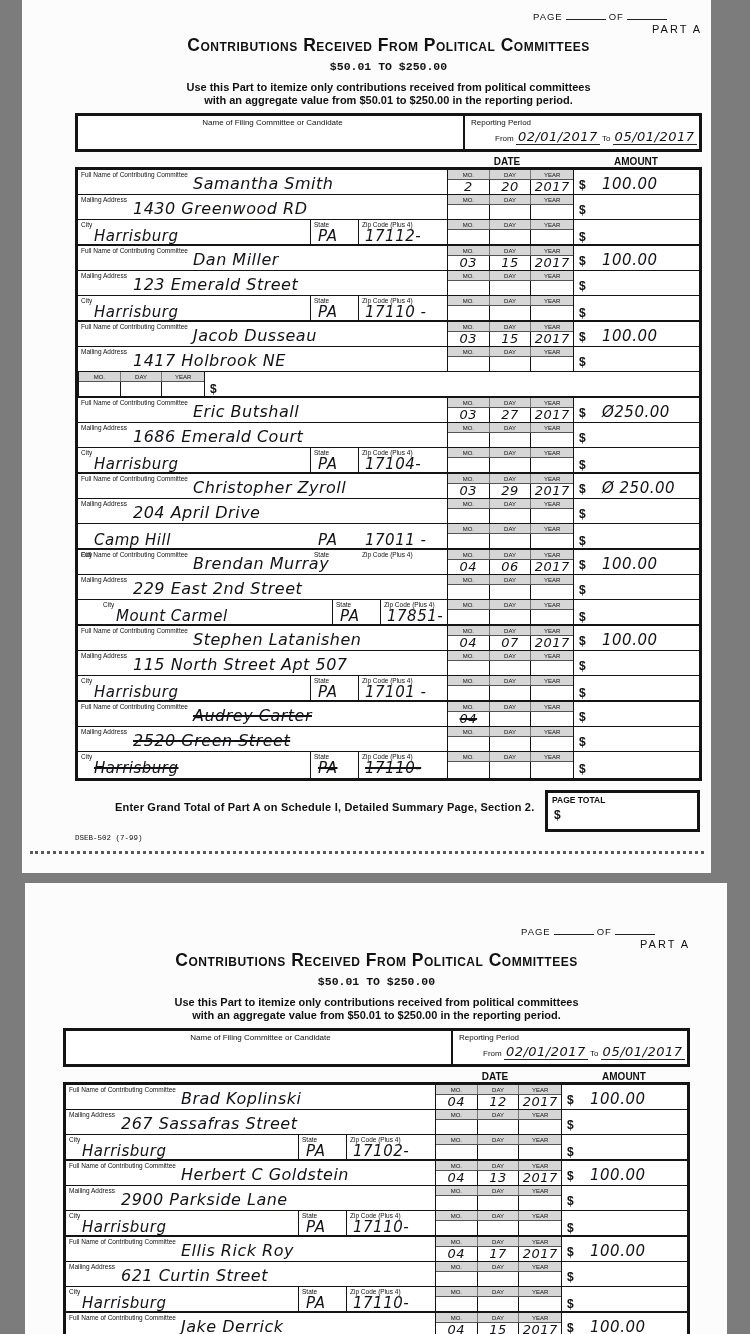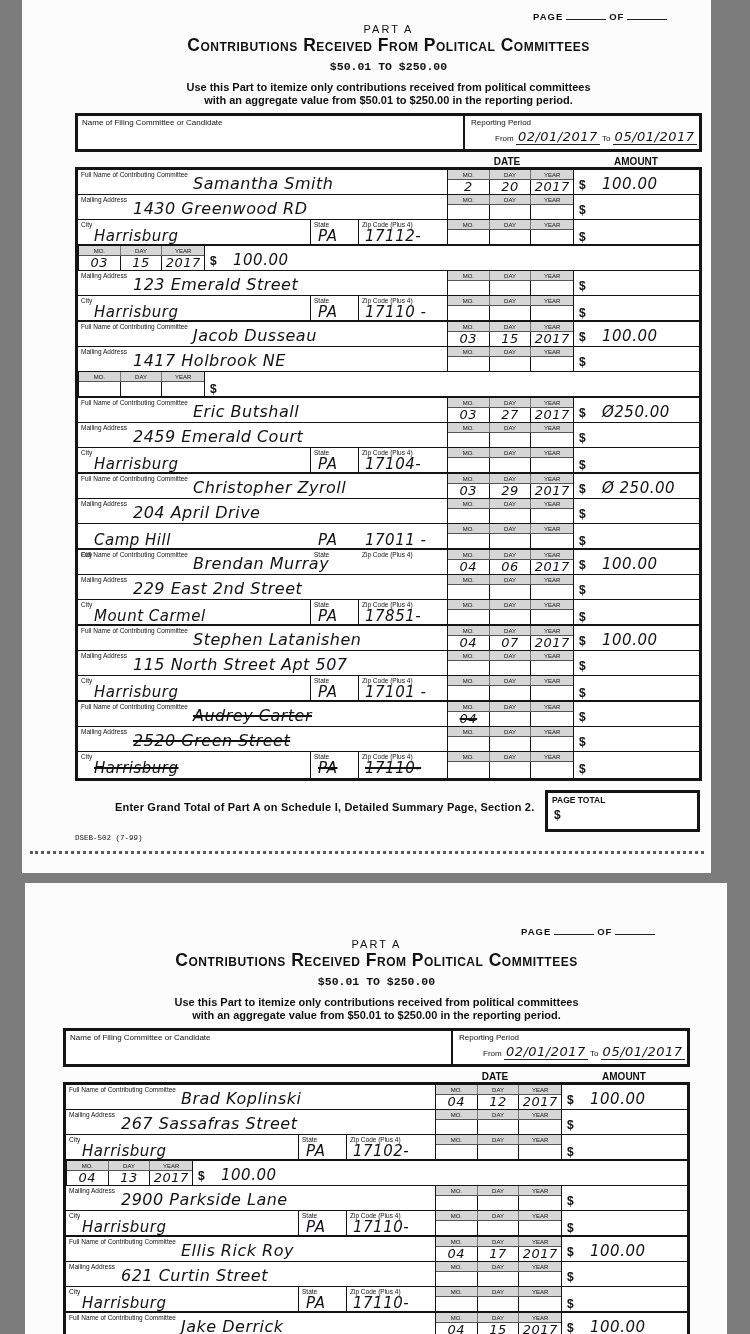--- a/index.html
+++ b/index.html
@@ -19,7 +19,7 @@
   #sheet1 .formpage { left:53px; top:4px; }
   #sheet2 .formpage { left:38px; top:36px; }
 
-  .page-of { position:absolute; left:458px; top:6px; font-size:9.5px; letter-spacing:1px; white-space:nowrap;font-weight:bold; }
+  .page-of { position:absolute; left:458px; top:6px; font-size:9.5px; letter-spacing:1px; white-space:nowrap; }
   .blank { display:inline-block; width:40px; border-bottom:1.5px solid #222; height:10px; margin:0 3px; }
   .part { position:absolute; top:19px; width:100%; text-align:center; font-size:11px; letter-spacing:2px; }
   .title { position:absolute; top:31px; width:100%; text-align:center; font-size:17.5px; font-weight:bold; font-variant:small-caps; letter-spacing:0.5px; }

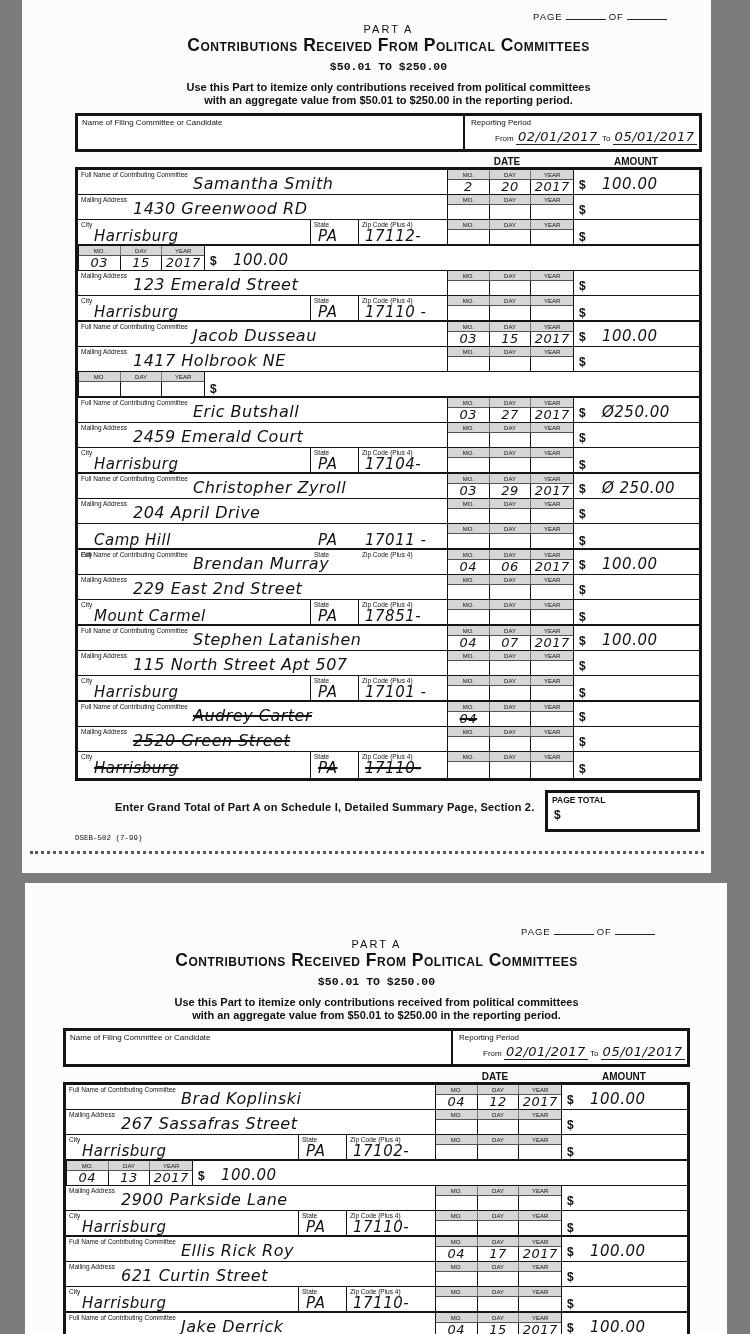--- a/index.html
+++ b/index.html
@@ -21,7 +21,7 @@
 
   .page-of { position:absolute; left:458px; top:6px; font-size:9.5px; letter-spacing:1px; white-space:nowrap; }
   .blank { display:inline-block; width:40px; border-bottom:1.5px solid #222; height:10px; margin:0 3px; }
-  .part { position:absolute; top:19px; width:100%; text-align:center; font-size:11px; letter-spacing:2px; }
+  .part { position:absolute; top:19px; width:100%; text-align:right; font-size:11px; letter-spacing:2px; }
   .title { position:absolute; top:31px; width:100%; text-align:center; font-size:17.5px; font-weight:bold; font-variant:small-caps; letter-spacing:0.5px; }
   .subtitle { position:absolute; top:56px; width:100%; text-align:center; font-size:11.5px; font-weight:bold;font-family:Liberation Mono, monospace; }
   .instr { position:absolute; width:100%; text-align:center; font-size:11px; font-weight:bold; }

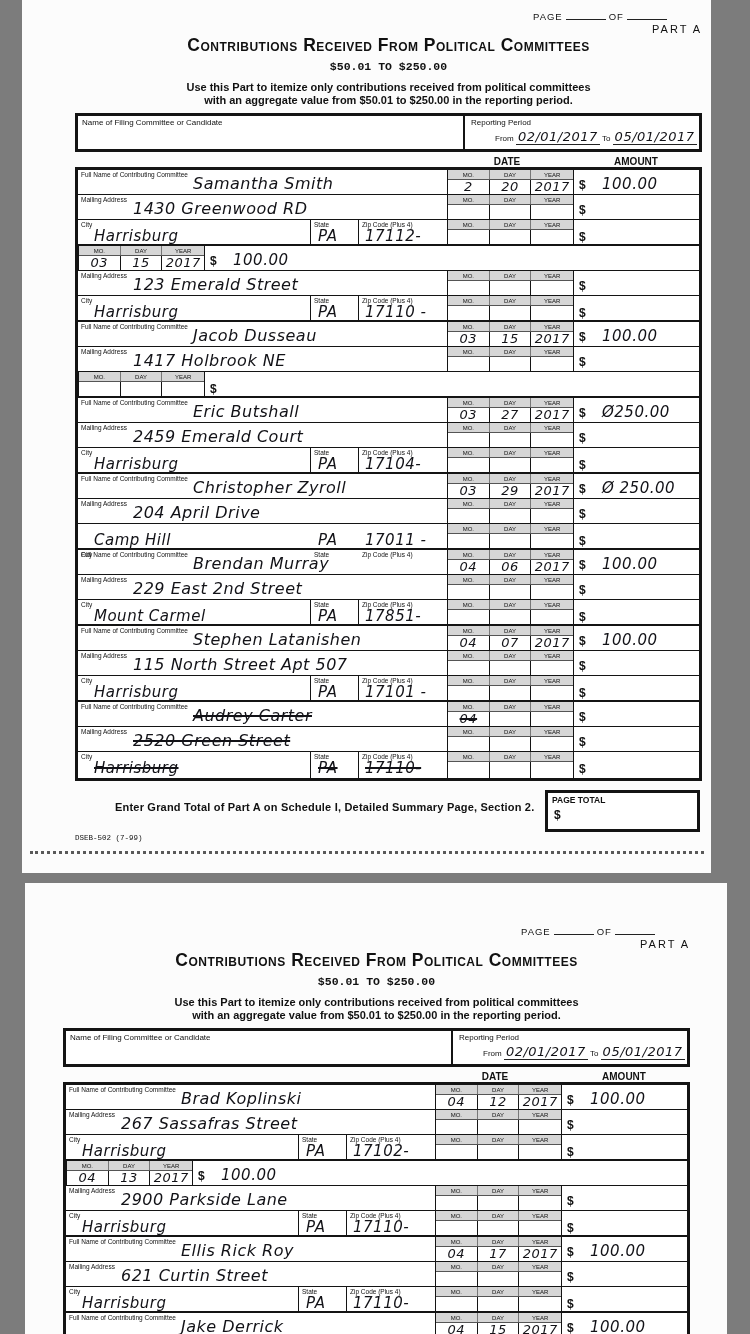--- a/index.html
+++ b/index.html
@@ -28,7 +28,7 @@
   .instr1 { top:77px; } .instr2 { top:90px; }
 
   .filing { position:absolute; left:0; top:109px; width:627px; height:39px; border:3px solid #141414; display:flex; background:#fff; }
-  .f-left { flex:1; position:relative; border-right:2px solid #141414; }
+  .f-left { flex:1; position:relative; border-right:2px solid #141414;text-align:center; }
   .f-label { font-size:8px; margin:2px 0 0 4px; display:block; }
   .f-right { width:234px; position:relative; padding:2px 0 0 6px; overflow:visible; }
   .rp-label { font-size:8px; display:block; }

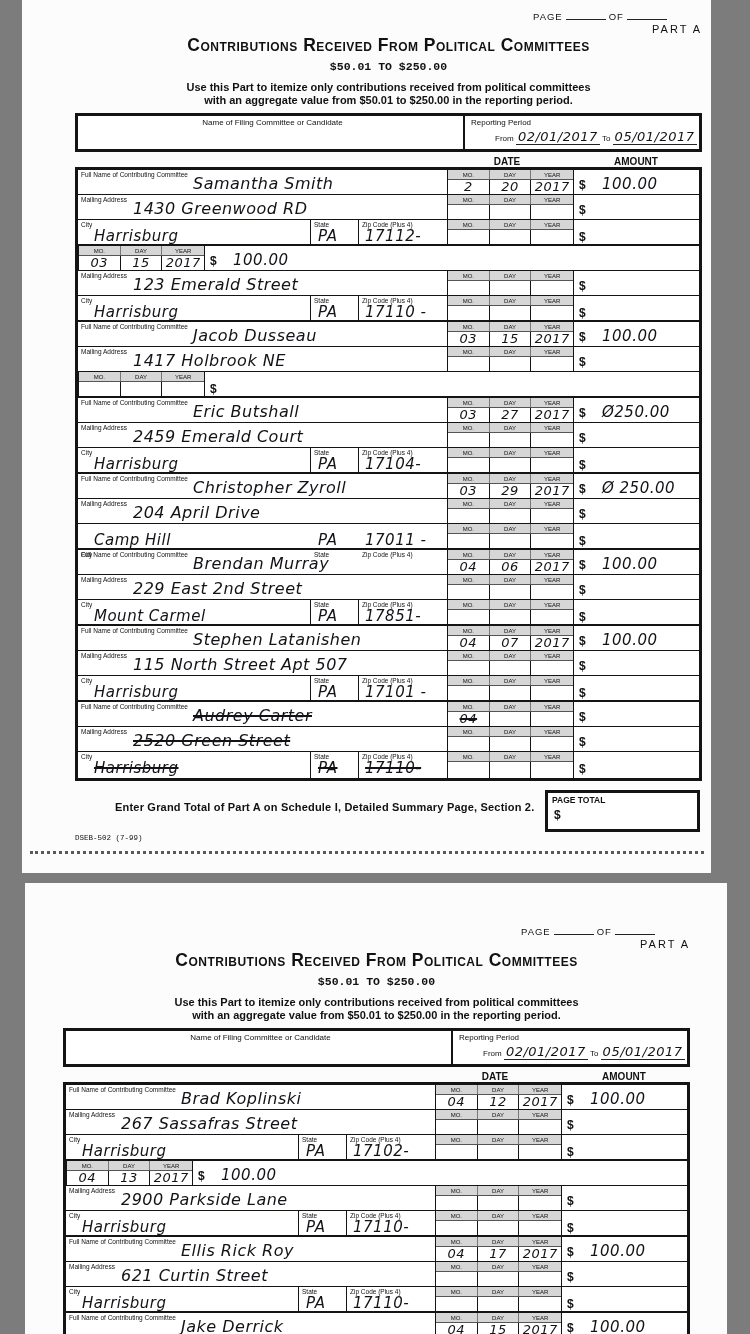--- a/index.html
+++ b/index.html
@@ -190,6 +190,10 @@
 
   <div class="entry">
     <div class="row rowA">
+      <div class="ncell">
+        <span class="flabel">Full Name of Contributing Committee</span>
+        <span class="hw hw-name">Dan Miller</span>
+      </div>
       <div class="date-cell">
         <div class="date-head">
           <span>MO.</span>

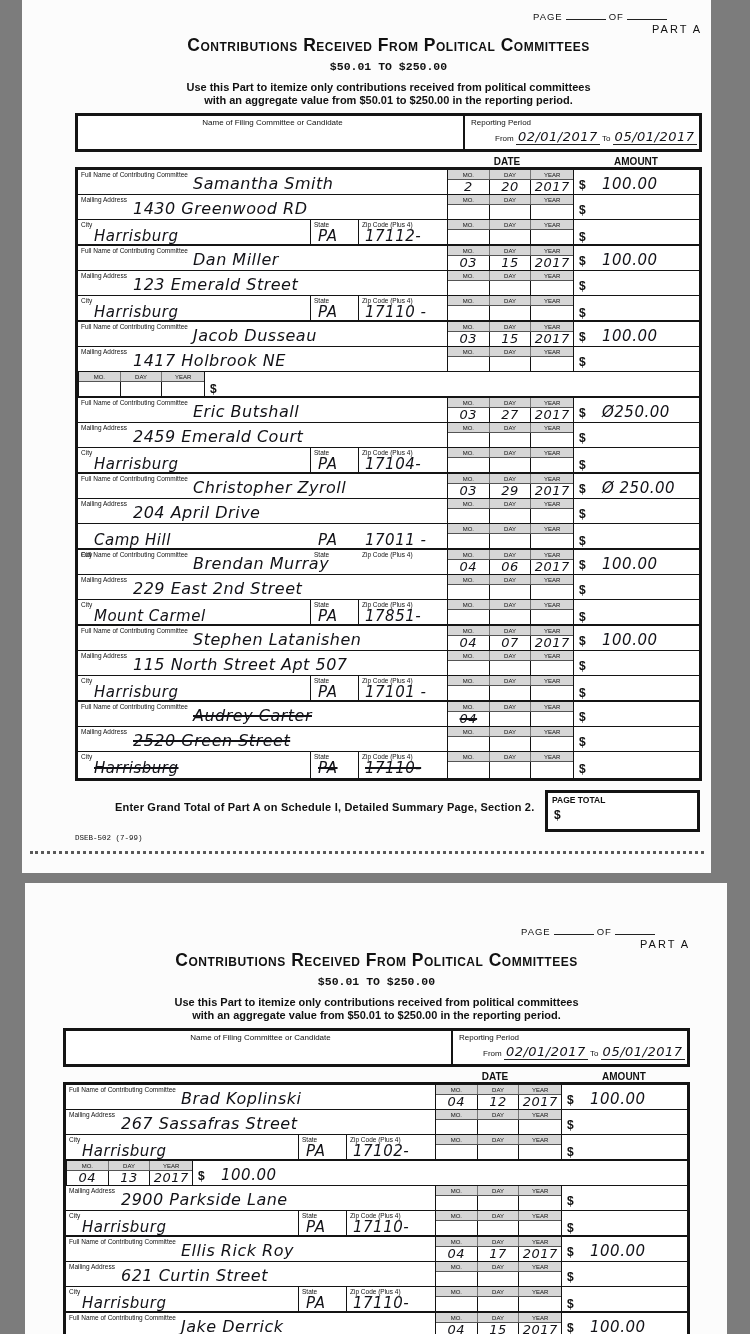--- a/index.html
+++ b/index.html
@@ -354,7 +354,7 @@
     <div class="row rowB">
       <div class="ncell">
         <span class="flabel">Mailing Address</span>
-        <span class="hw hw-addr">2459 Emerald Court</span>
+        <span class="hw hw-addr">1686 Emerald Court</span>
       </div>
       <div class="date-cell">
         <div class="date-head">

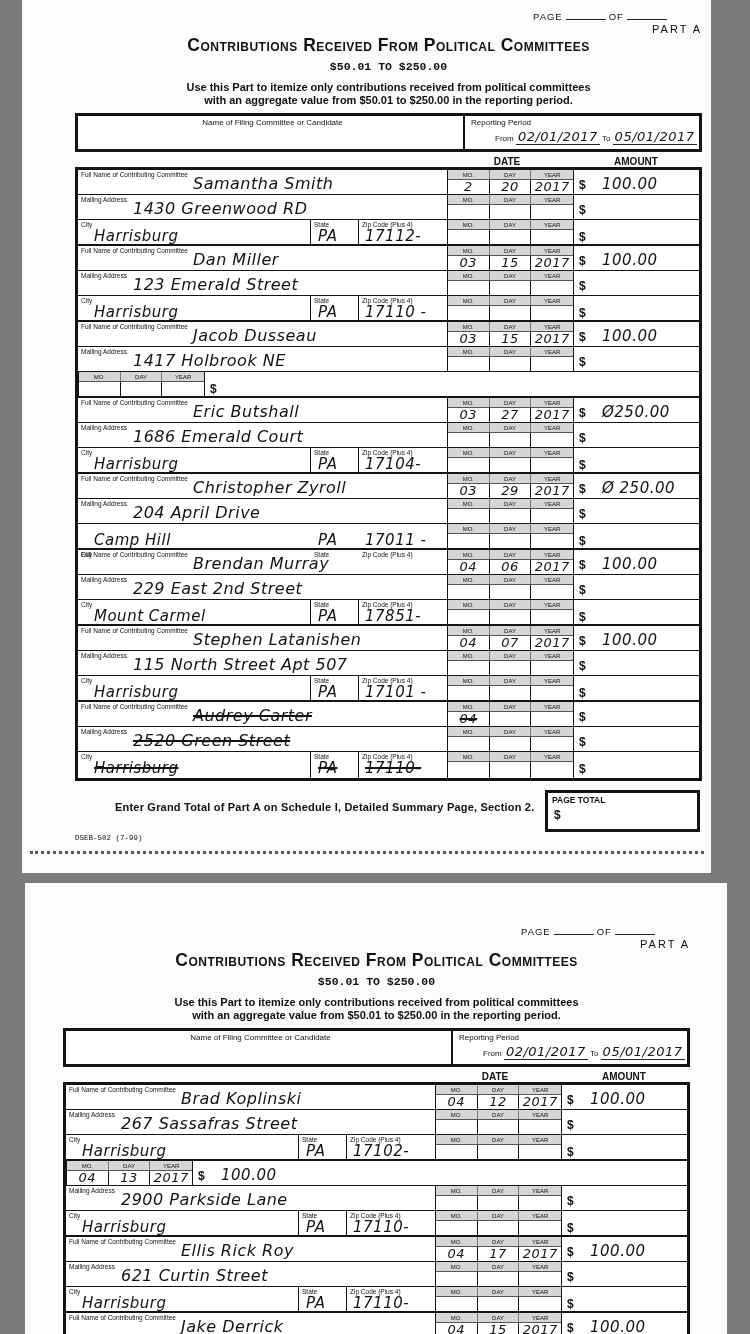--- a/index.html
+++ b/index.html
@@ -527,7 +527,7 @@
       </div>
     </div>
     <div class="row rowC">
-      <div class="ncell" style="display:flex;">
+      <div class="ncell" style="display:flex;padding-left:22px;">
         <div class="city-cell">
           <span class="flabel">City</span>
           <span class="hw hw-city">Mount Carmel</span>

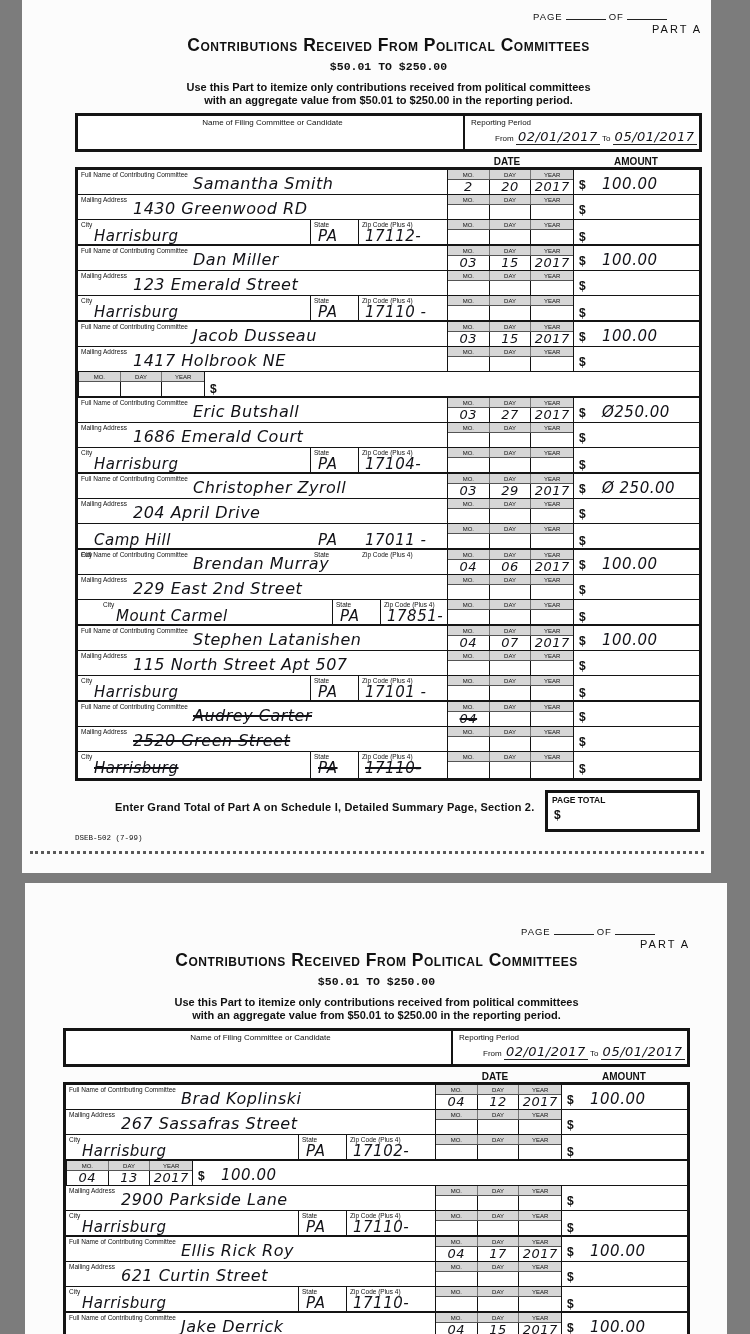--- a/index.html
+++ b/index.html
@@ -833,6 +833,10 @@
 
   <div class="entry">
     <div class="row rowA">
+      <div class="ncell">
+        <span class="flabel">Full Name of Contributing Committee</span>
+        <span class="hw hw-name">Herbert C Goldstein</span>
+      </div>
       <div class="date-cell">
         <div class="date-head">
           <span>MO.</span>

